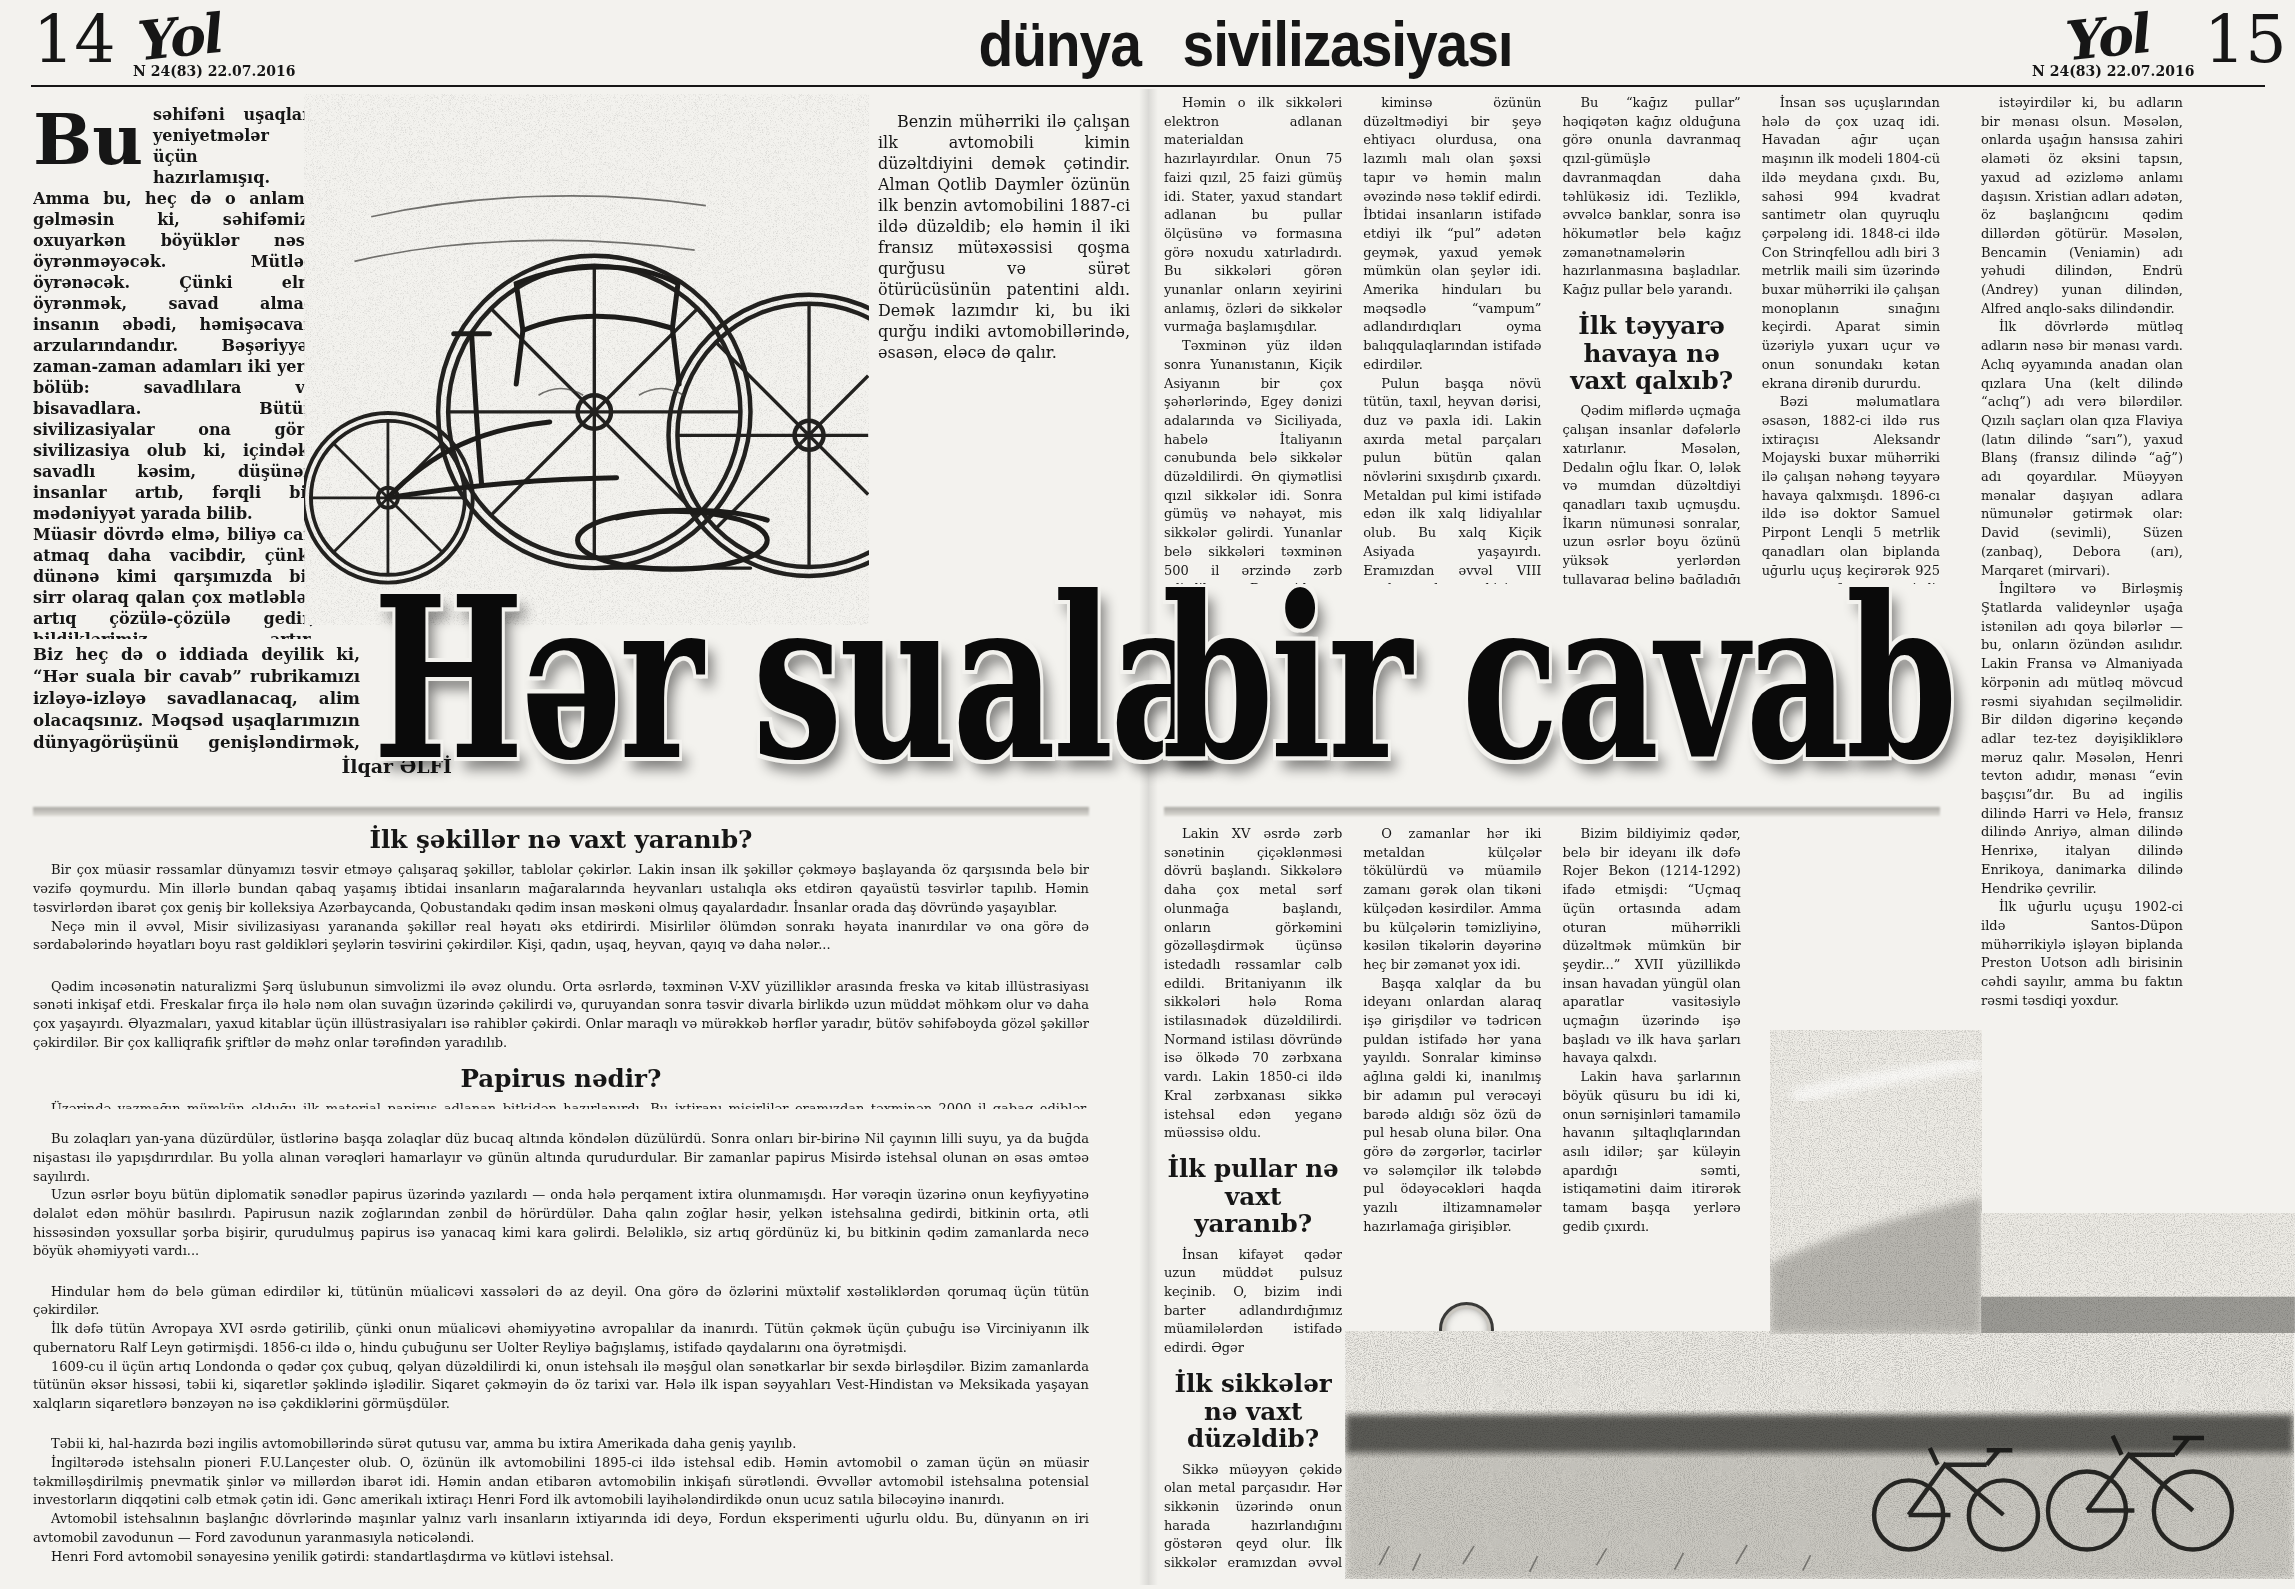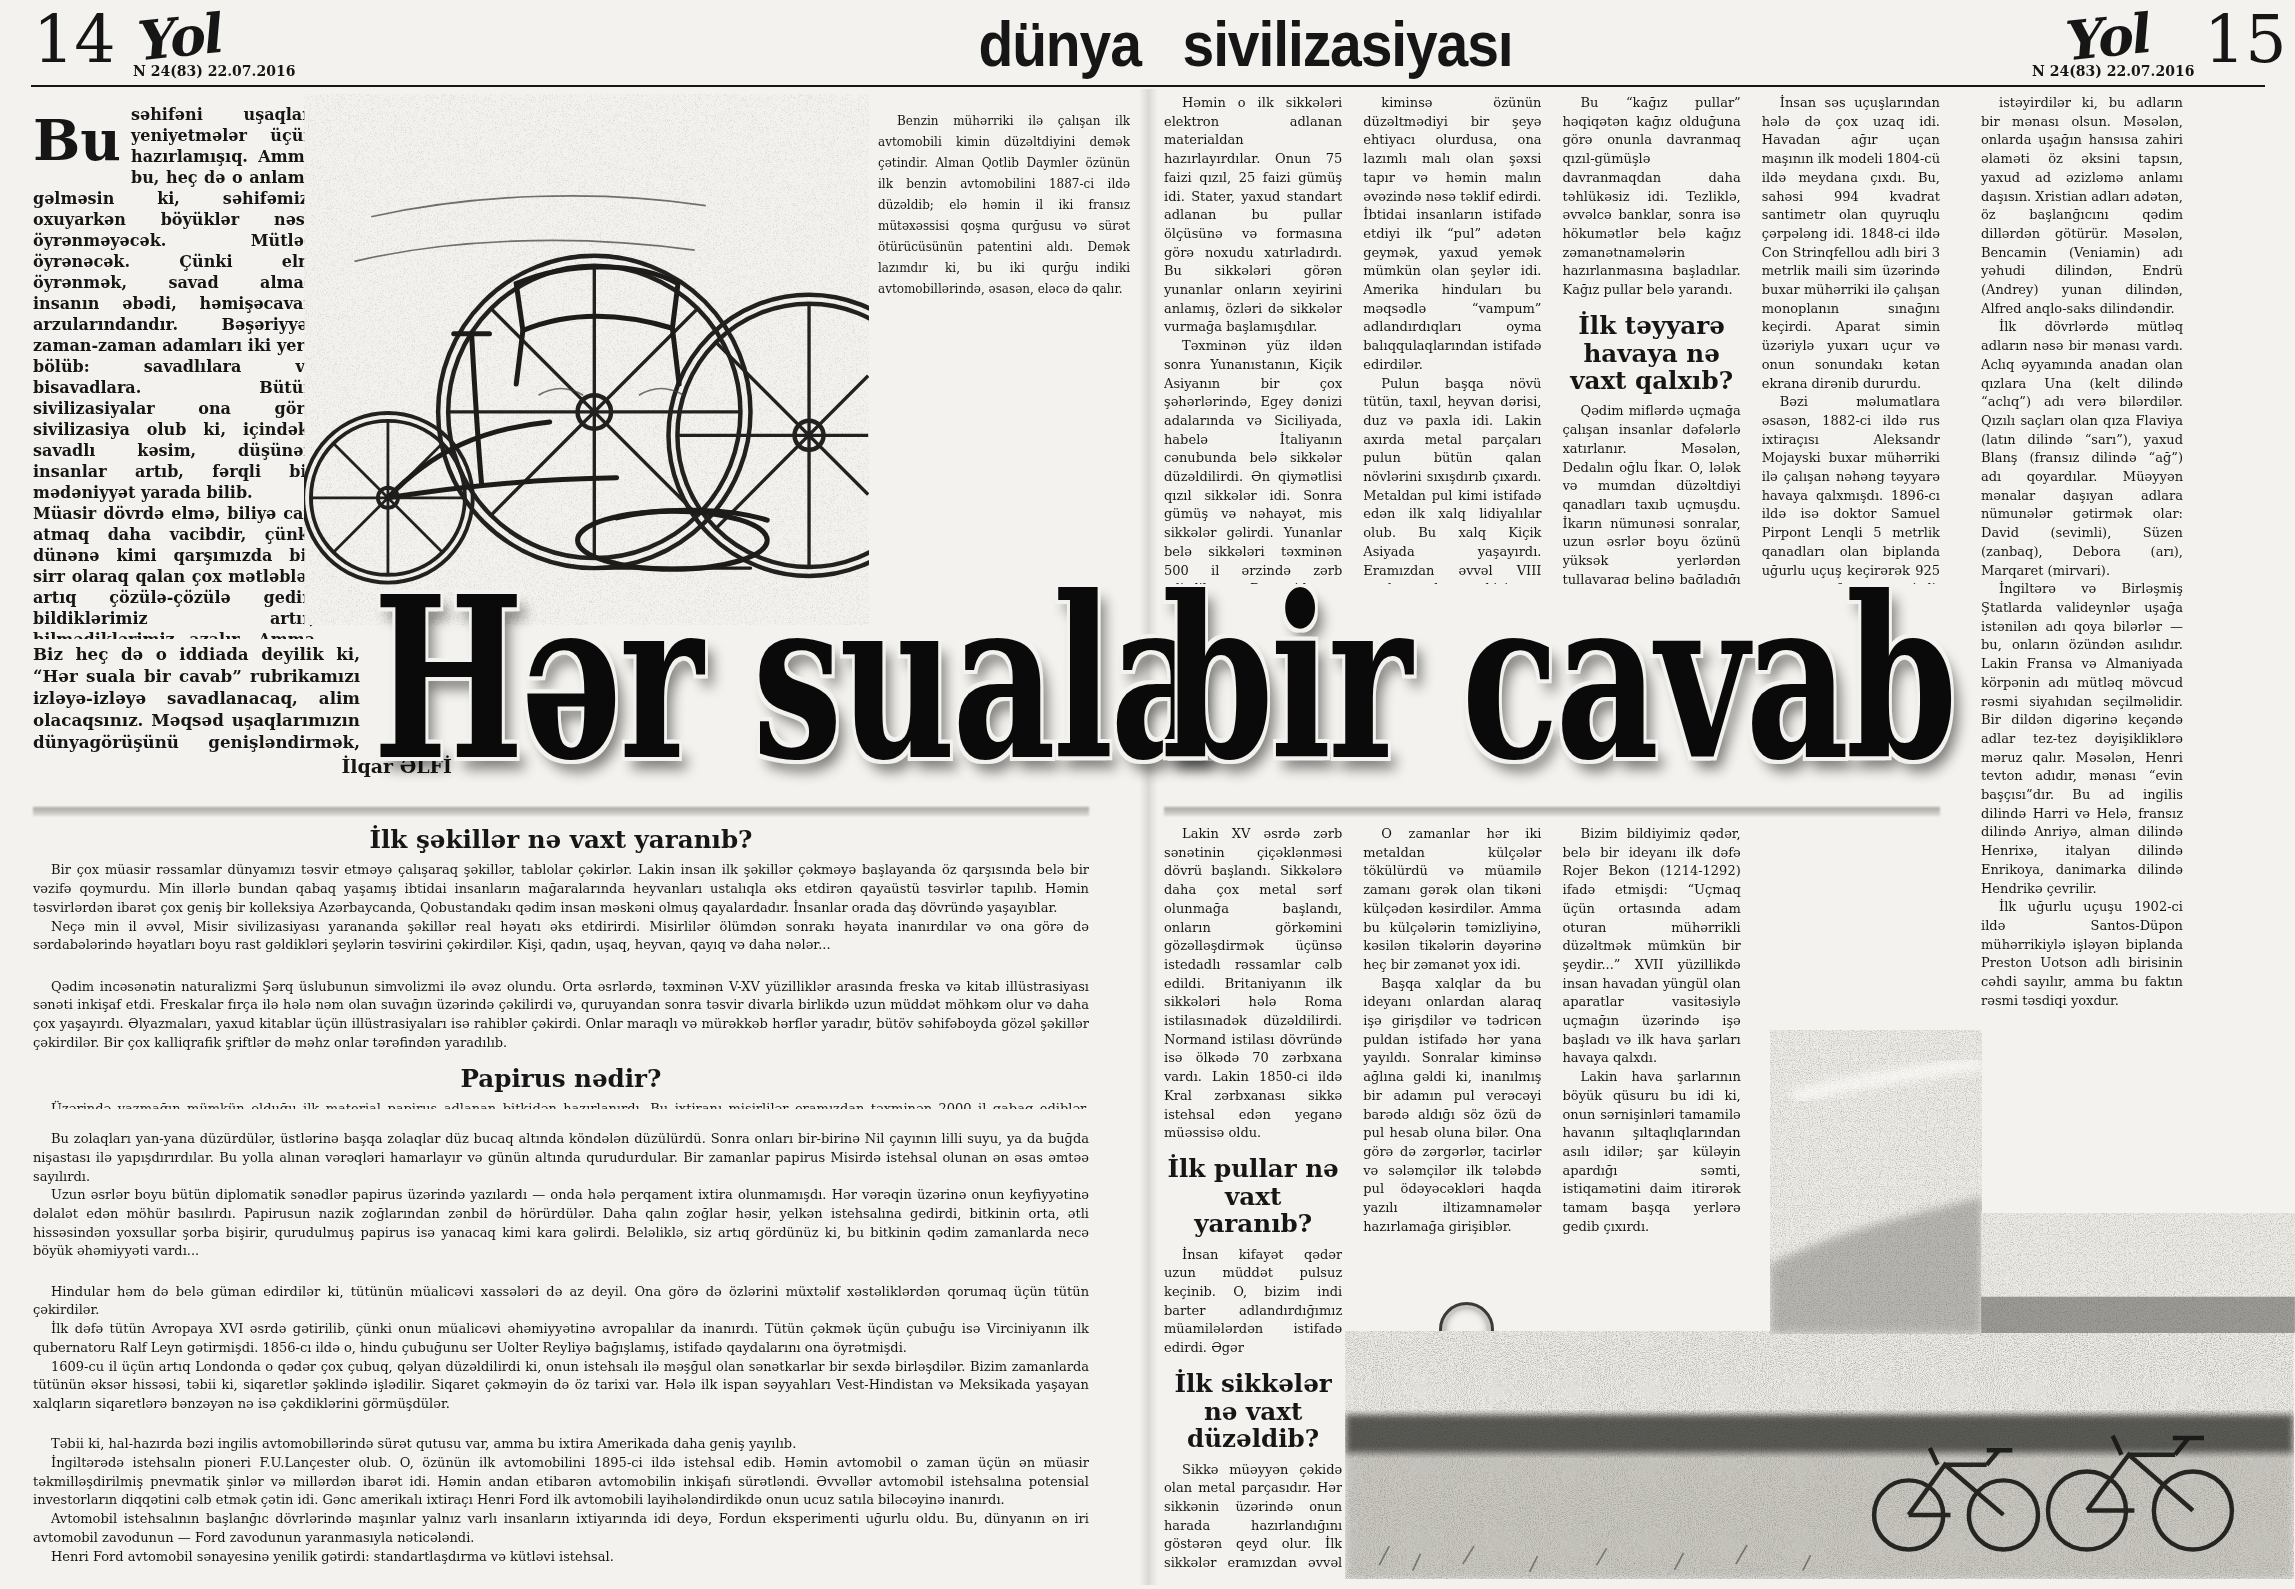--- a/index.html
+++ b/index.html
@@ -26,7 +26,7 @@
   .intro{position:absolute;left:33px;top:104px;width:282px;height:535px;overflow:hidden;
         font-weight:700;font-size:16px;line-height:21px;text-align:justify;}
   .intro p{margin:0;}
-  .dropcap{float:left;font-size:56px;line-height:66px;font-weight:700;margin:3.3px 10px 0 0;}
+  .dropcap{float:left;font-size:70px;line-height:66px;font-weight:700;margin:3.3px 10px 0 0;}
   .intro-close{position:absolute;left:33px;top:643px;width:327px;height:109px;overflow:hidden;
         font-weight:700;font-size:16.7px;line-height:22px;text-align:justify;margin:0;}
   .byline{position:absolute;left:268px;top:755px;width:184px;text-align:right;

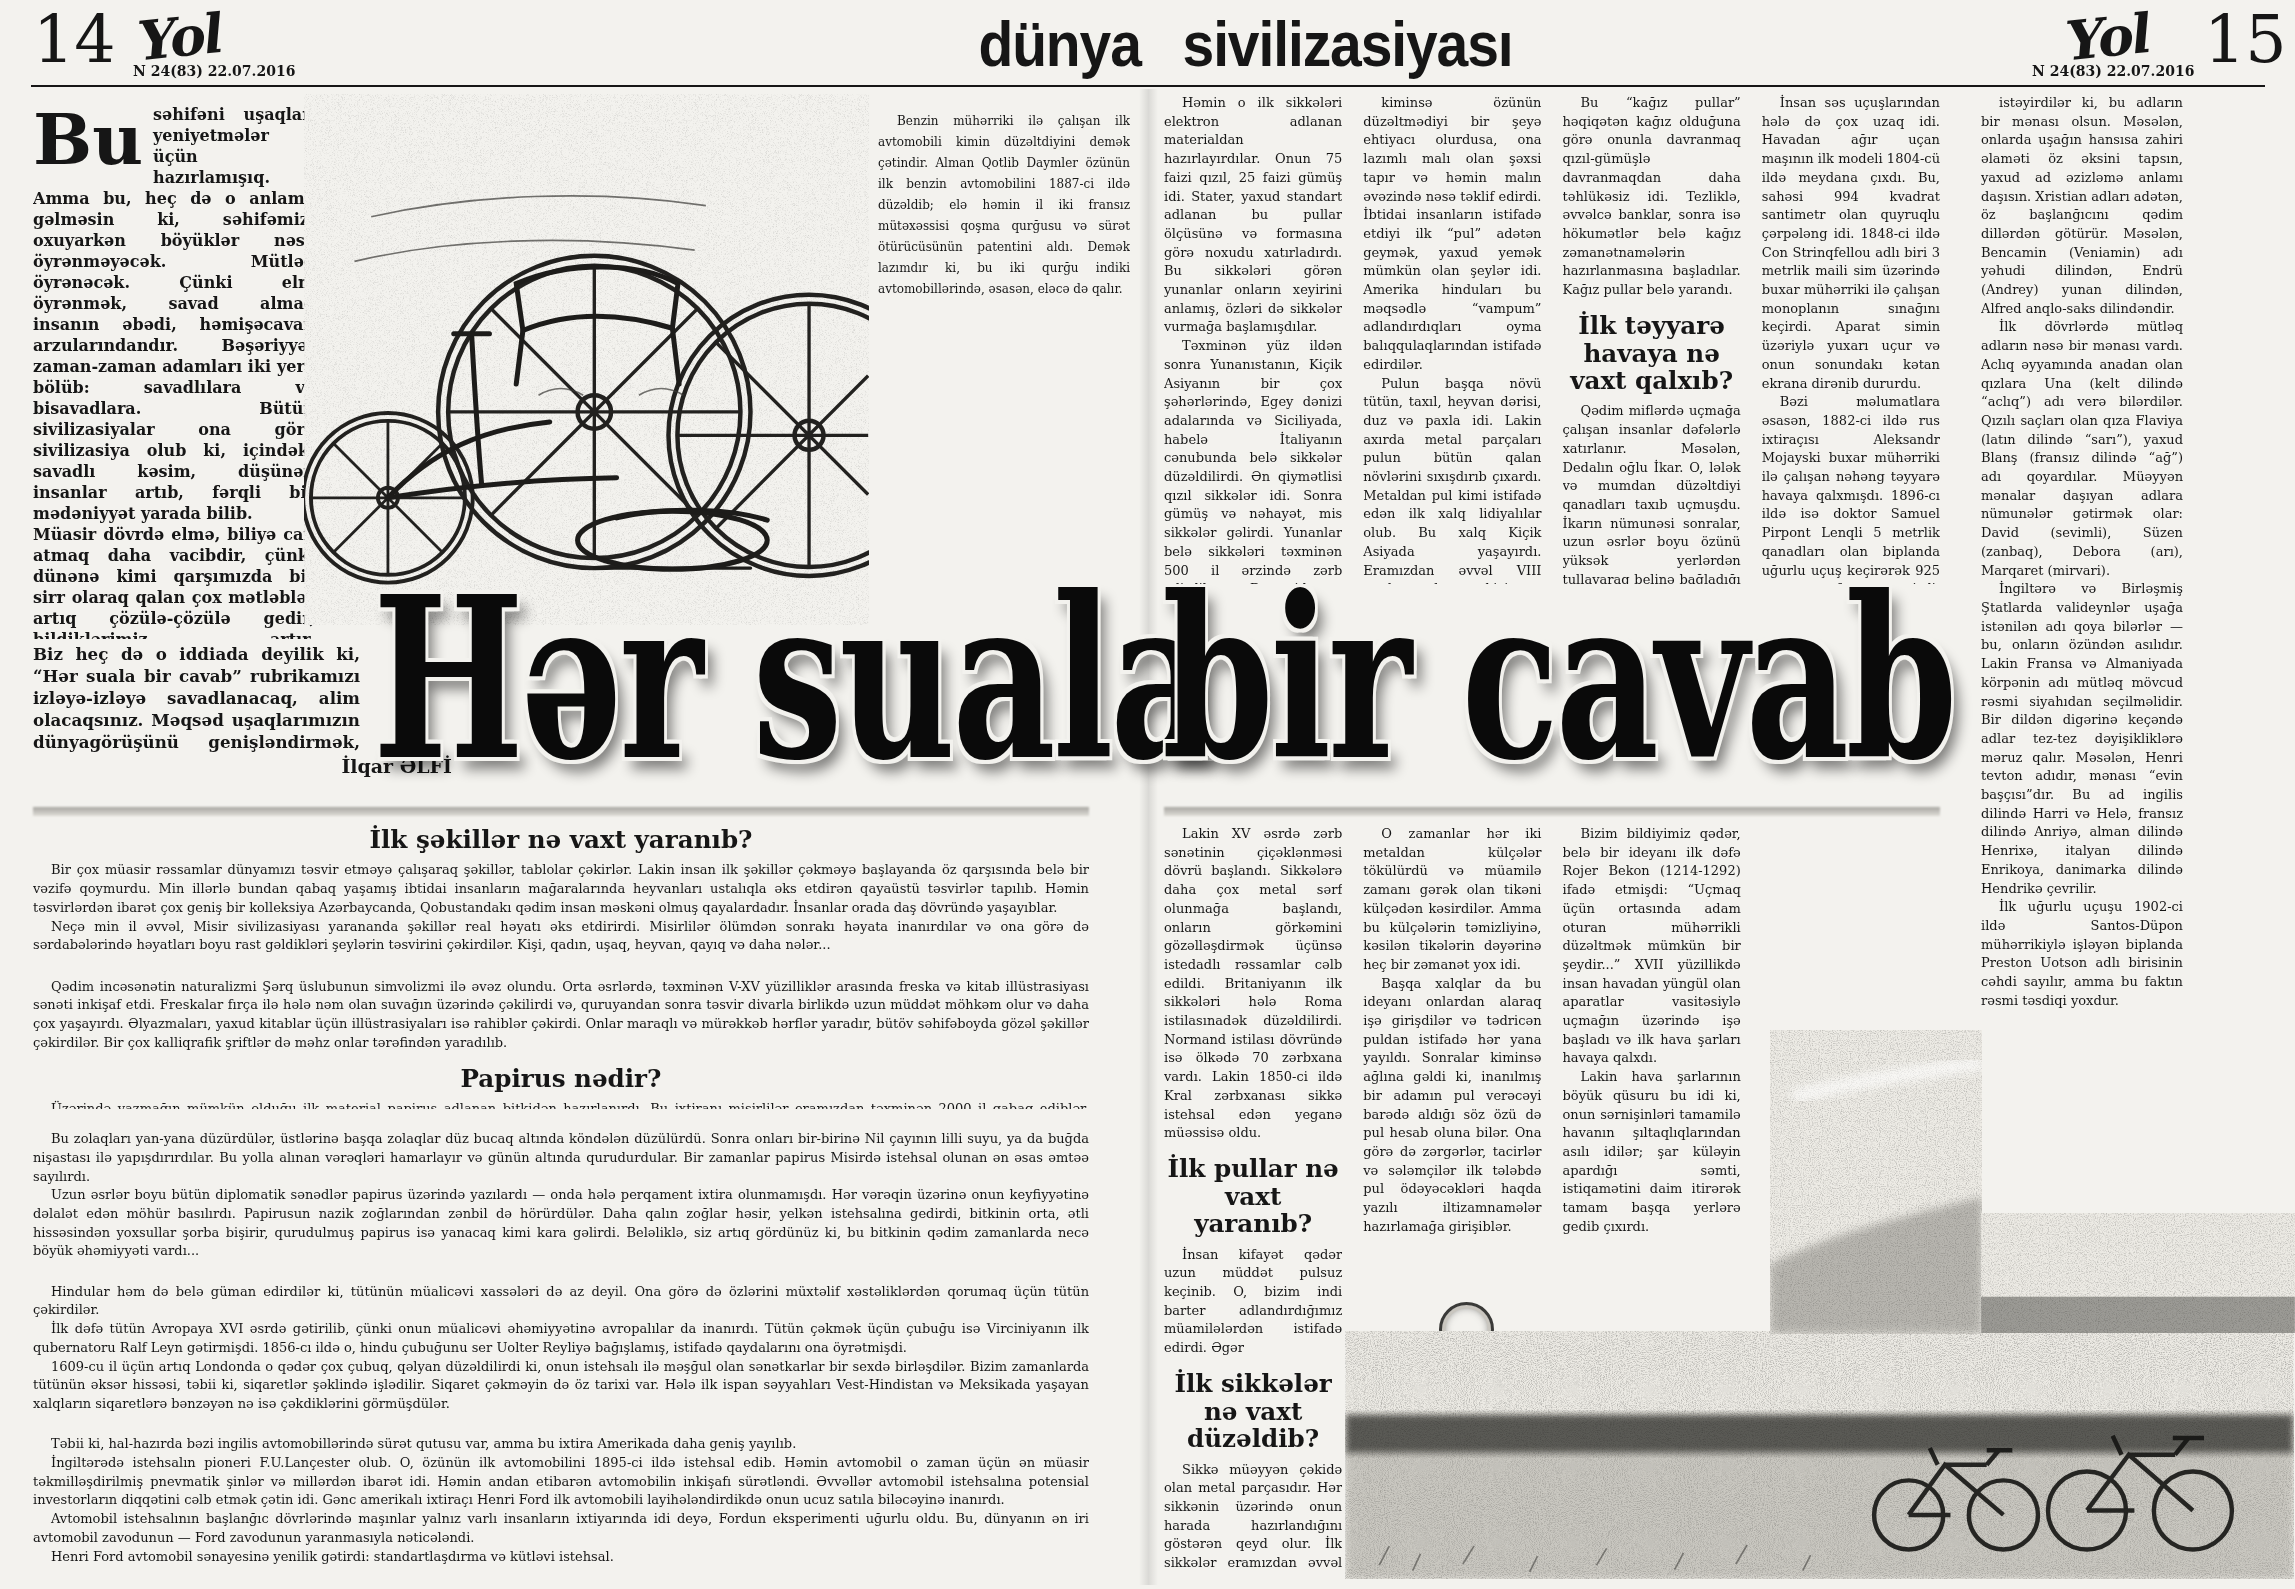--- a/index.html
+++ b/index.html
@@ -34,7 +34,7 @@
   
   .car-art{position:absolute;left:878px;top:111px;width:252px;height:531px;overflow:hidden;}
   .car-art h2{margin:0 0 9px;font-size:26px;line-height:1.15;text-align:center;font-weight:700;}
-  .car-art p{margin:0;font-size:12px;line-height:21px;text-align:justify;text-indent:19px;}
+  .car-art p{margin:0;font-size:16px;line-height:21px;text-align:justify;text-indent:19px;}
   .car-fig{position:absolute;left:304px;top:94px;width:565px;height:531px;}
   
   .headline{position:absolute;top:574px;white-space:nowrap;font-weight:700;font-size:222px;

